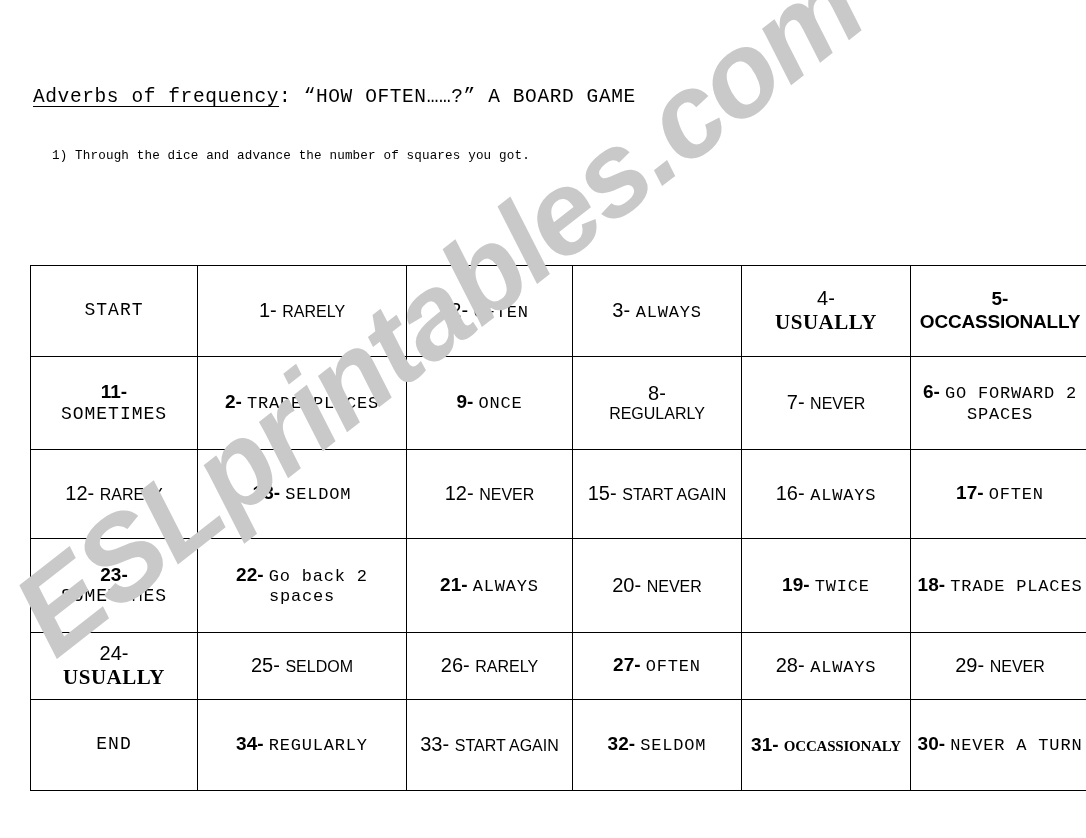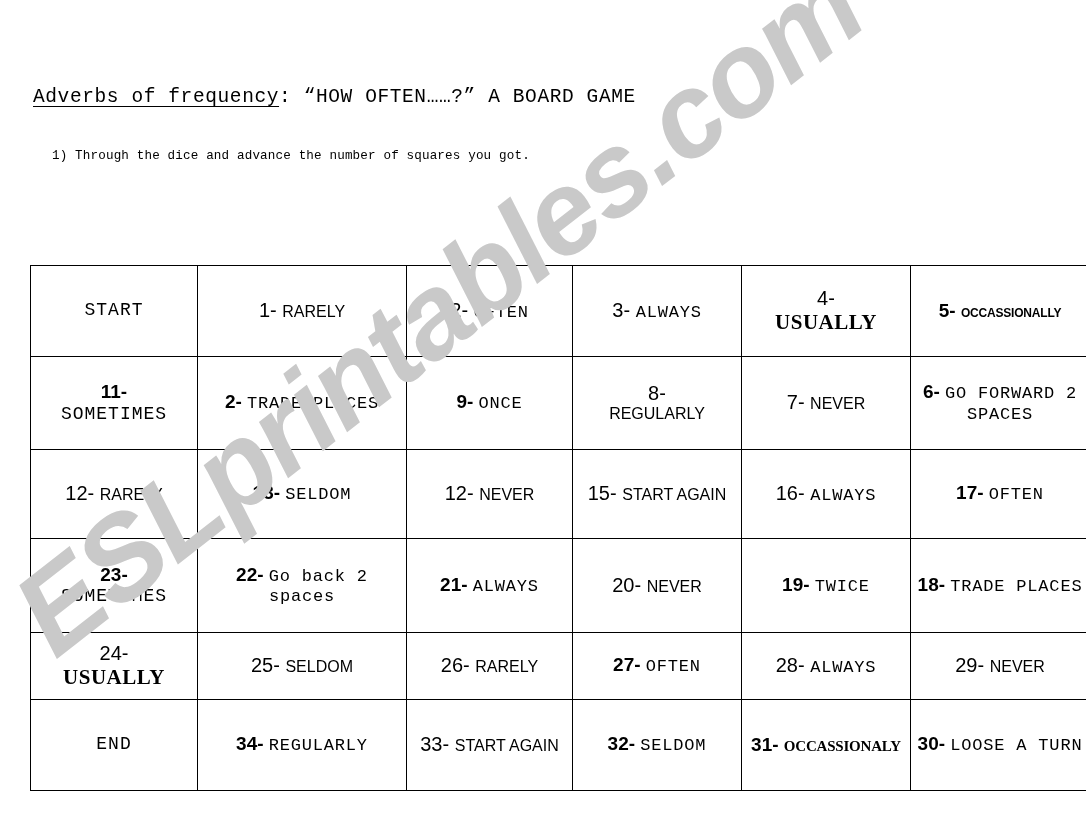--- a/index.html
+++ b/index.html
@@ -134,7 +134,7 @@
   }
   .sty-cond-bold {
     font-family: "Liberation Sans", sans-serif;
-    font-size: 12px;
+    font-size: 19px;
     font-weight: bold;
     letter-spacing: -0.2px;
   }

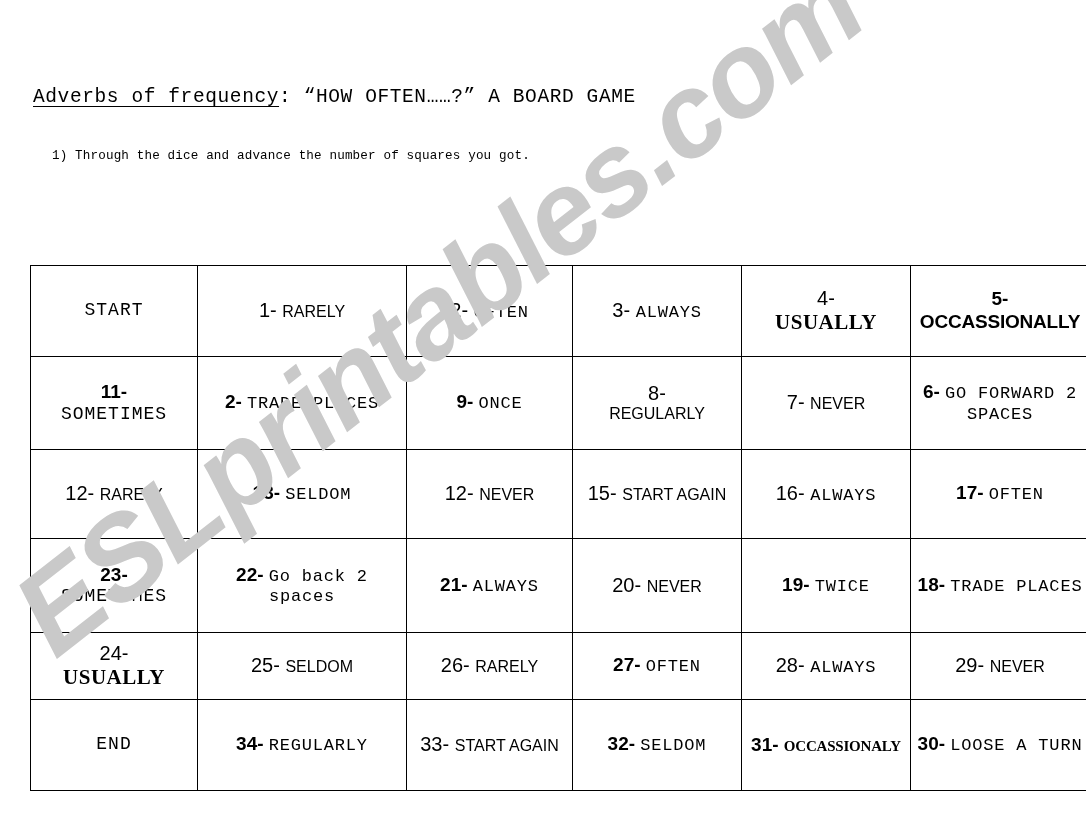--- a/index.html
+++ b/index.html
@@ -305,7 +305,7 @@
             <span class="cell-inner"><span class="inline num-sans-bold">31- </span><span class="inline sty-cond-bold-xs">OCCASSIONALY</span></span>
           </td>
           <td class="c5">
-            <span class="cell-inner"><span class="inline num-sans-bold">30- </span><span class="inline sty-mono-sm">LOOSE A TURN</span></span>
+            <span class="cell-inner"><span class="inline num-sans-bold">30- </span><span class="inline sty-mono-sm">NEVER A TURN</span></span>
           </td>
         </tr>
       </tbody>

